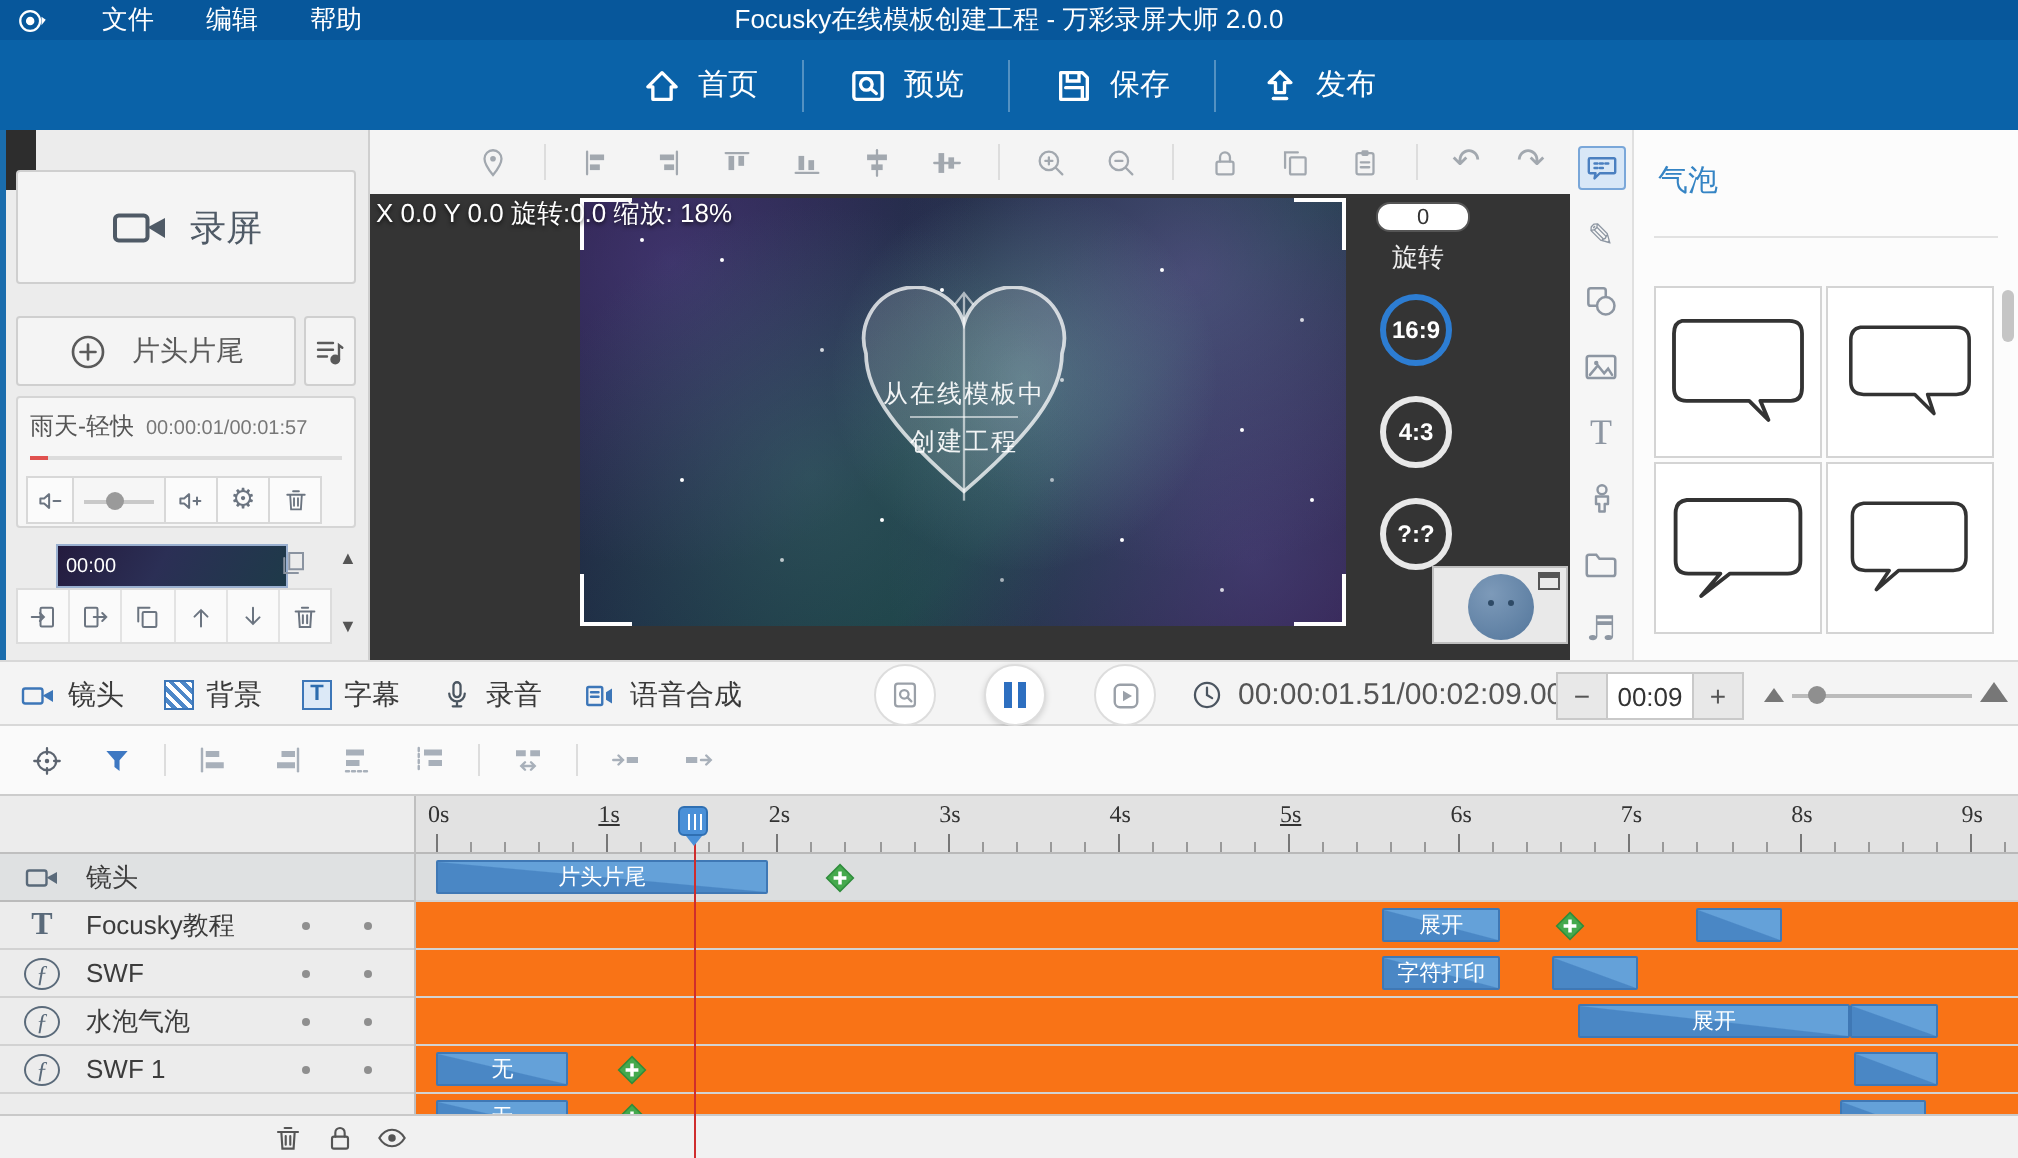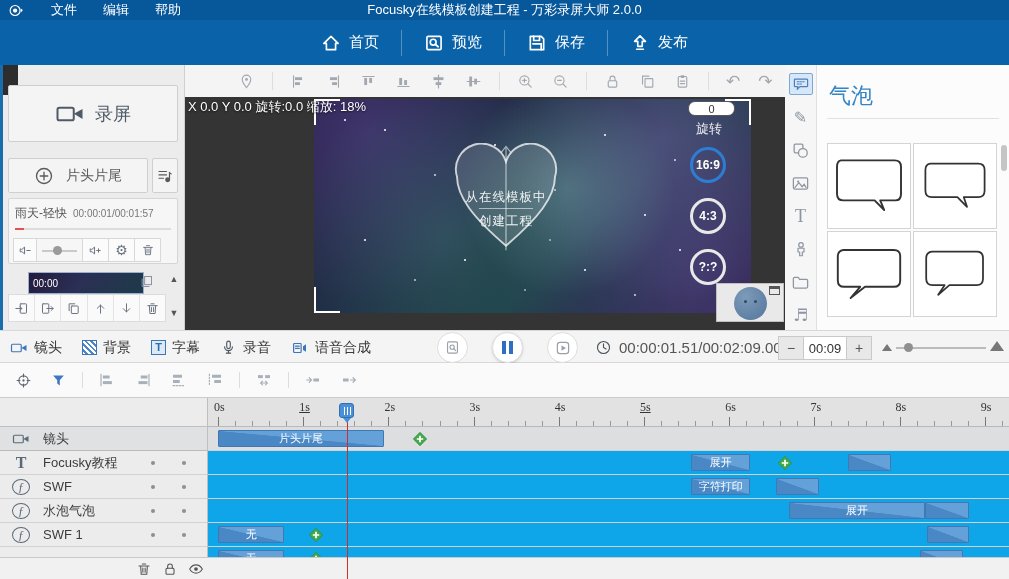--- a/index.html
+++ b/index.html
@@ -91,7 +91,7 @@
   #side-tools .uglyph{font-size:16px;}
   
   #side-panel{position:absolute;left:817px;top:0;width:192px;height:265px;background:#fcfcfc;}
-  #sp-title{position:absolute;left:12px;top:16px;font-size:22px;color:#3584c4;}
+  #sp-title{position:absolute;left:12px;top:16px;font-size:15px;color:#3584c4;}
   #sp-div{position:absolute;left:10px;right:10px;top:53px;height:1px;background:#e2e2e2;}
   #bubble-grid{position:absolute;left:10px;top:78px;width:172px;height:187px;display:grid;grid-template-columns:84px 84px;grid-template-rows:86px 86px;gap:2px;}
   .bub-cell{background:#fff;border:1px solid #d4d4d4;display:flex;align-items:center;justify-content:center;cursor:pointer;}

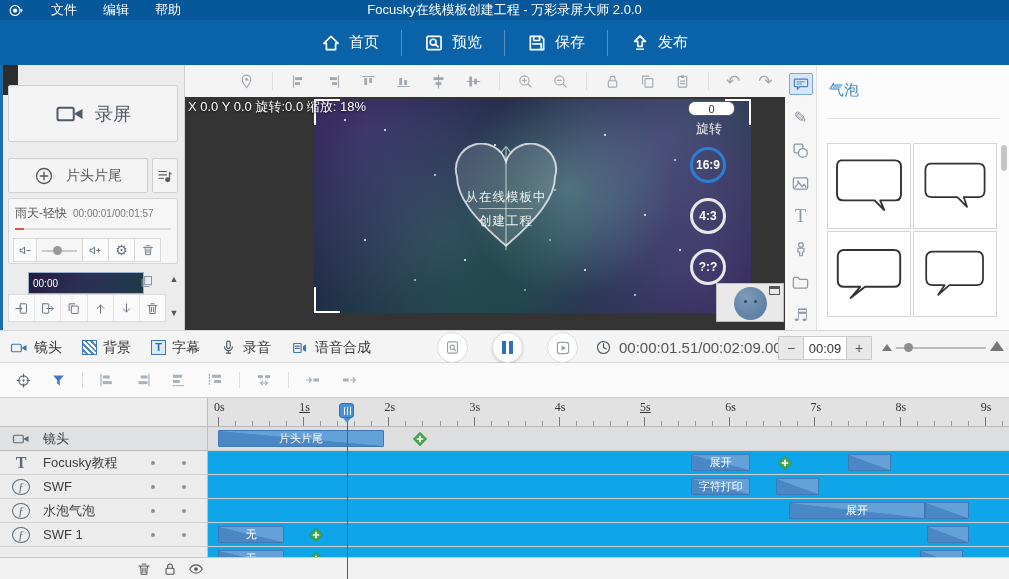--- a/index.html
+++ b/index.html
@@ -56,7 +56,7 @@
   #canvas-toolbar .uglyph{font-size:16px;color:#a2a8af;}
   #stage{position:absolute;left:0;top:32px;width:600px;height:233px;overflow:hidden;background:radial-gradient(circle 540px at 270px 420px,#343434 0 99%,transparent 100%),linear-gradient(90deg,#8b8b8b,#636363 30%,#4a4a4a);}
   #stage-status{position:absolute;left:3px;top:1px;color:#fff;font-size:13px;text-shadow:0 1px 2px rgba(0,0,0,.7);z-index:4;}
-  #slide{position:absolute;left:129px;top:2px;width:437px;height:214px;background:
+  #slide{position:absolute;left:105px;top:2px;width:383px;height:214px;background:
     radial-gradient(circle at 58% 42%,rgba(150,220,205,.30),transparent 38%),
     radial-gradient(circle at 30% 65%,rgba(70,130,120,.35),transparent 45%),
     radial-gradient(circle at 80% 18%,rgba(130,100,180,.40),transparent 42%),

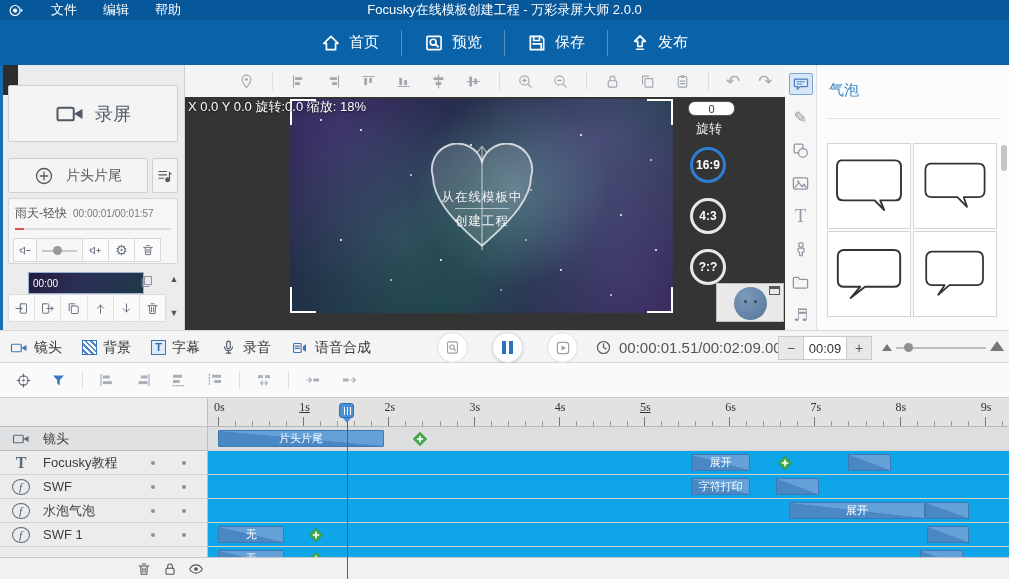--- a/index.html
+++ b/index.html
@@ -139,7 +139,7 @@
   #ruler .tick{position:absolute;bottom:0;width:1px;background:#999;}
   #ruler .tick{height:5px;} #ruler .tick.maj{height:9px;background:#777;}
   #tl-rows{position:absolute;left:0;top:29px;width:801px;}
-  .crow{position:relative;height:24px;border-bottom:1px solid #d2d2d2;background:#0ea5e9;}
+  .crow{position:relative;height:24px;border-bottom:1px solid #d2d2d2;background:#f97316;}
   .crow.sel{background:#dcdedf;}
   .bar{position:absolute;top:3px;height:17px;border-radius:1px;background:linear-gradient(to top right,#4a87c5 49%,#64a1d9 51%);border:1px solid #3f78b5;color:#fff;font-size:11px;display:flex;align-items:center;justify-content:center;overflow:hidden;cursor:pointer;white-space:nowrap;}
   .kf{position:absolute;top:4px;width:16px;height:16px;cursor:pointer;}

